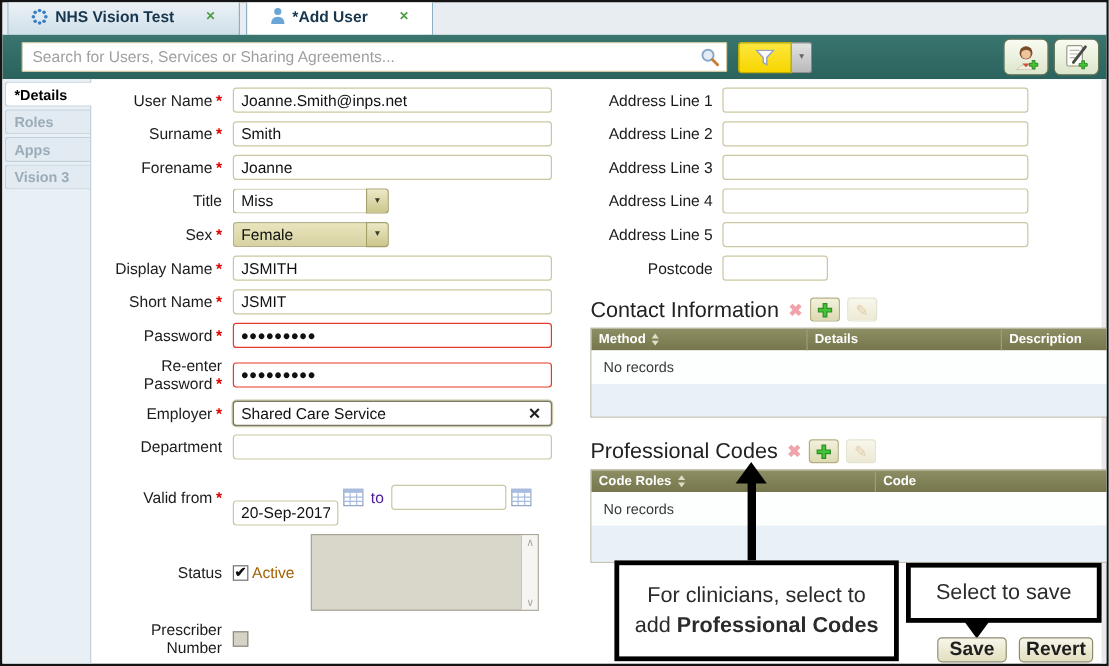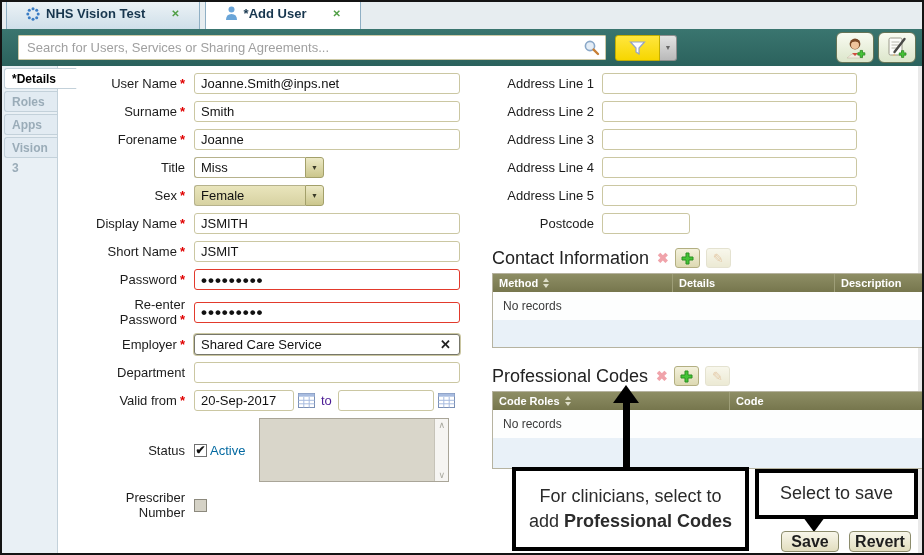--- a/index.html
+++ b/index.html
@@ -40,7 +40,7 @@
   .rightstrip { position:absolute; right:0; top:0; bottom:0; width:4px; background:#e9e9e9; }
 
   
-  .sidebar { position:absolute; left:0; top:0; bottom:0; width:56px;
+  .sidebar { position:absolute; left:0; top:0; bottom:0; width:74px;
              background:#e9f0f5; border-right:1px solid #c3d1da; }
   .side-tab { position:relative; height:21px; line-height:20px; margin:2px 0 2px 2px; padding-left:7px;
               font-size:12px; font-weight:bold; color:#9aacb8; background:#e2ebf2;

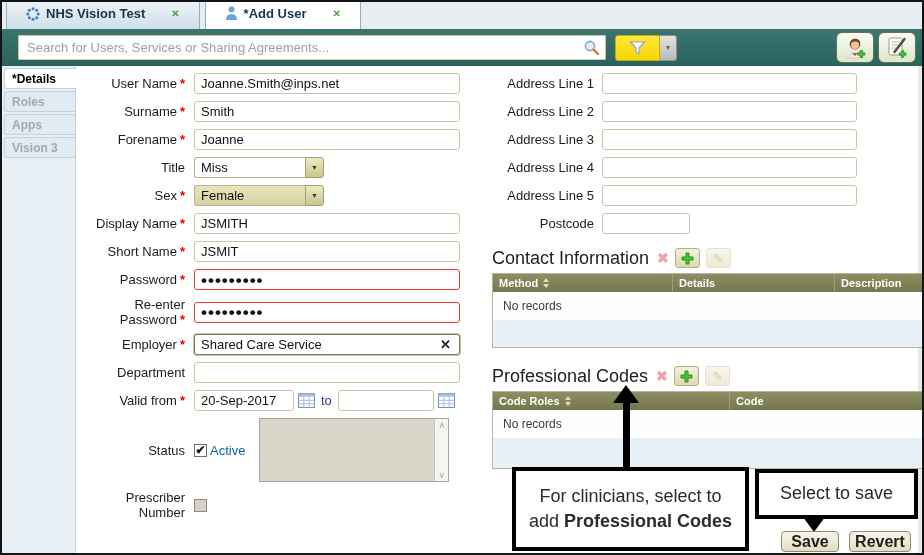--- a/index.html
+++ b/index.html
@@ -73,7 +73,7 @@
   .clear-x { position:absolute; right:9px; top:3px; font-size:13px; font-weight:bold; color:#222; cursor:pointer; }
 
   .vf { display:flex; align-items:center; }
-  .txt.date1 { width:100px; }
+  .txt.date1 { width:88px;margin-top:27px; }
   .txt.date2 { width:96px; }
   .cal { width:17px; height:15px; margin-left:4px; cursor:pointer; }
   .to-lbl { font-size:13px; color:#4c1d95; margin:0 6px 0 6px; }

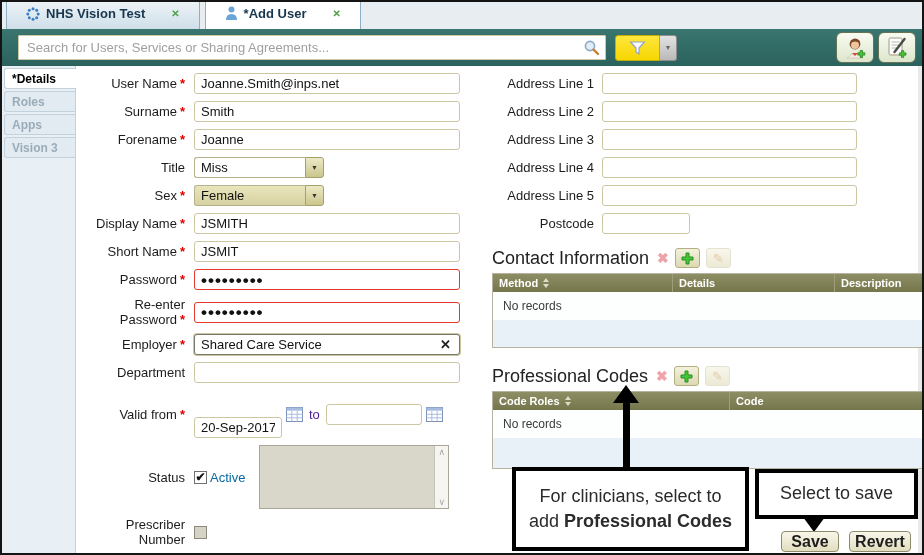--- a/index.html
+++ b/index.html
@@ -81,7 +81,7 @@
   .status-row { display:flex; align-items:center; margin-bottom:8px; }
   .cbx { width:13px; height:13px; border:1px solid #707070; background:#fff; position:relative;
          font-size:12px; line-height:11px; text-align:center; font-weight:bold; color:#111; cursor:pointer; }
-  .cbx-lbl { font-size:13px; color:#0369a1; margin-left:3px; }
+  .cbx-lbl { font-size:13px; color:#a16207; margin-left:3px; }
   .ta-box { width:190px; height:64px; margin-left:14px; background:#d9d6ca;
             border:1px solid #a9a598; position:relative; }
   .ta-scroll { position:absolute; right:0; top:0; bottom:0; width:14px; background:#f6f5f2;

